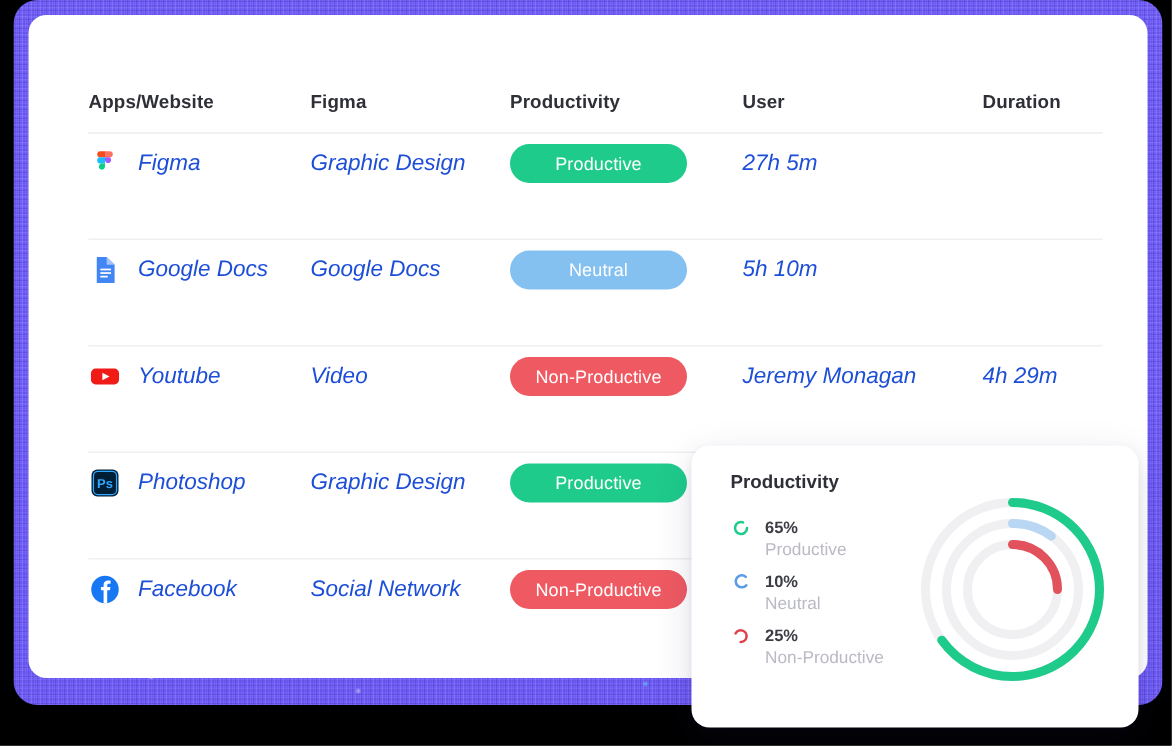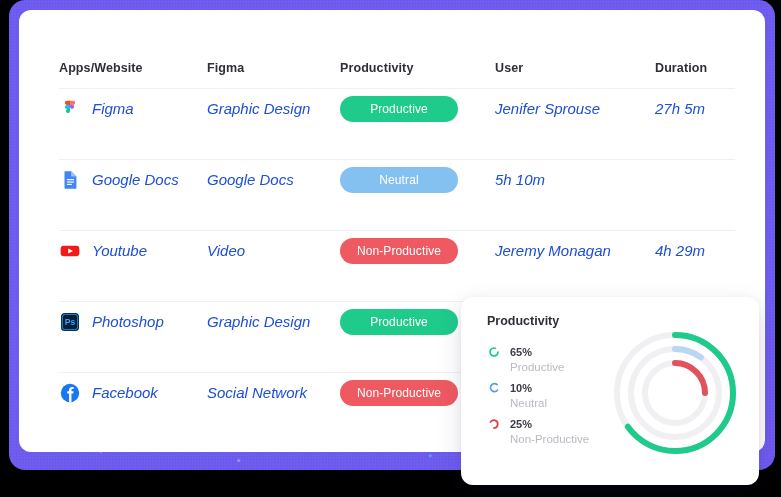--- a/index.html
+++ b/index.html
@@ -236,7 +236,6 @@
         <div class="col-prod">
           <span class="pill productive">Productive</span>
         </div>
-        <div class="col-user td">Jenifer Sprouse</div>
         <div class="col-dur  td">27h 5m</div>
       </div>
 

